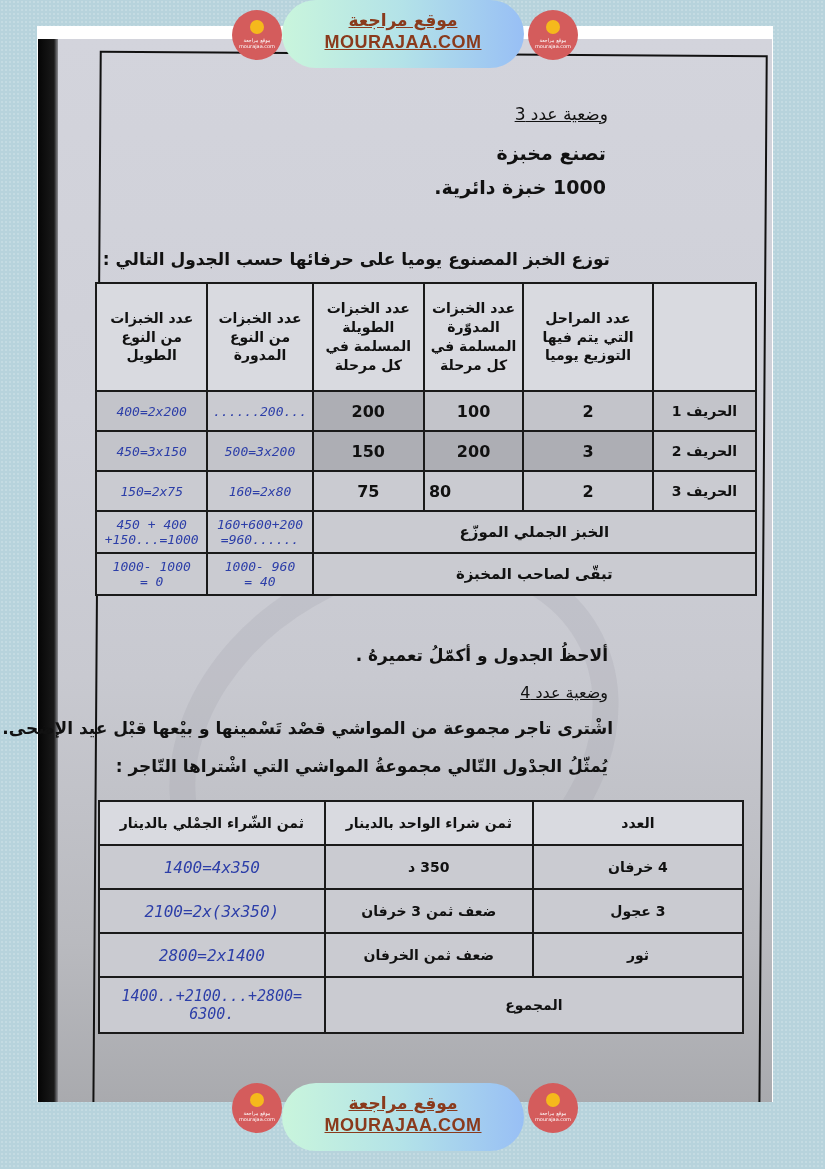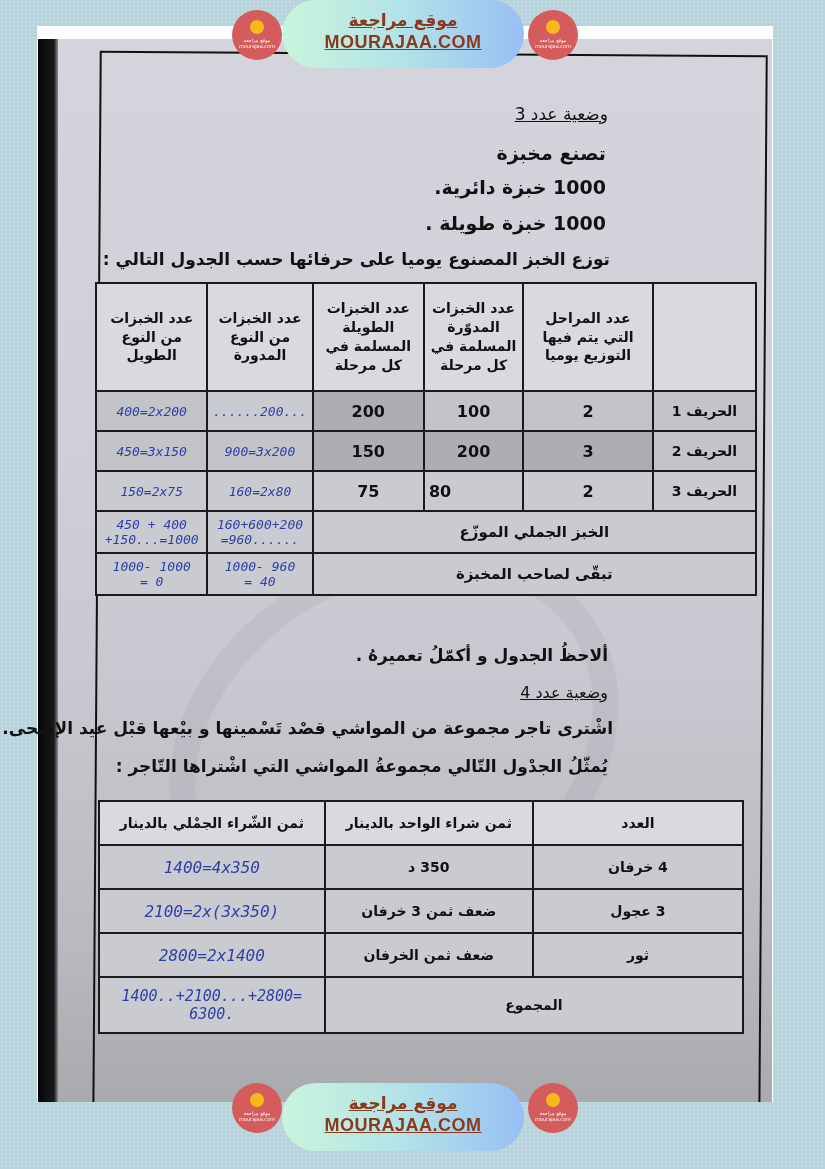--- a/index.html
+++ b/index.html
@@ -82,7 +82,6 @@
   <div class="txt heading" style="top:104px; right:90px;">وضعية عدد 3</div>
   <div class="txt" style="top:142px;">تصنع مخبزة</div>
   <div class="txt" style="top:176px;">1000 خبزة دائرية.</div>
-  <div class="txt" style="top:212px;">1000 خبزة طويلة .</div>
   <div class="txt" style="top:249px; right:88px; font-size:17px;">توزع الخبز المصنوع يوميا على حرفائها حسب الجدول التالي :</div>
 
   <table class="grid" style="left:95px; top:282px; width:662px;">

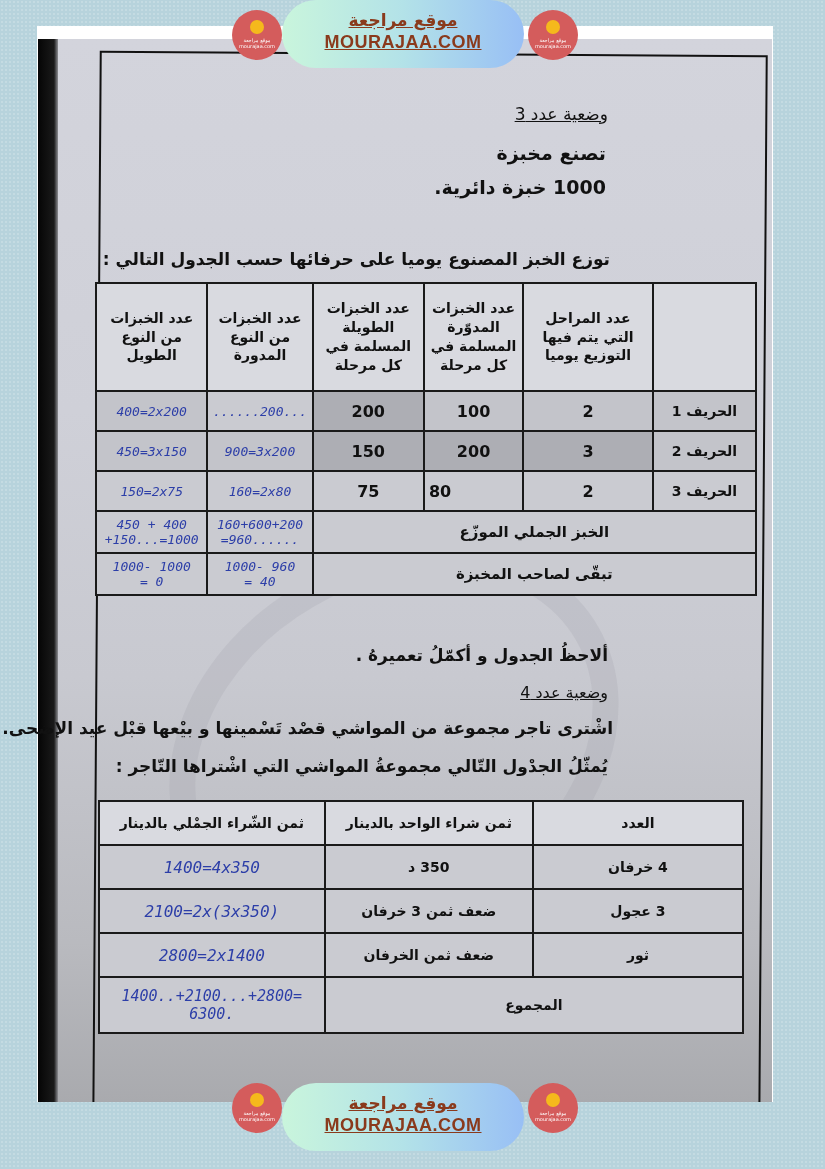--- a/index.html
+++ b/index.html
@@ -107,7 +107,7 @@
       <td class="shade2 num">3</td>
       <td class="shade2 num">200</td>
       <td class="shade2 num">150</td>
-      <td class="shade1 hand">900=3x200</td>
+      <td class="shade1 hand">500=3x200</td>
       <td class="shade1 hand">450=3x150</td>
     </tr>
     <tr style="height:40px;">

